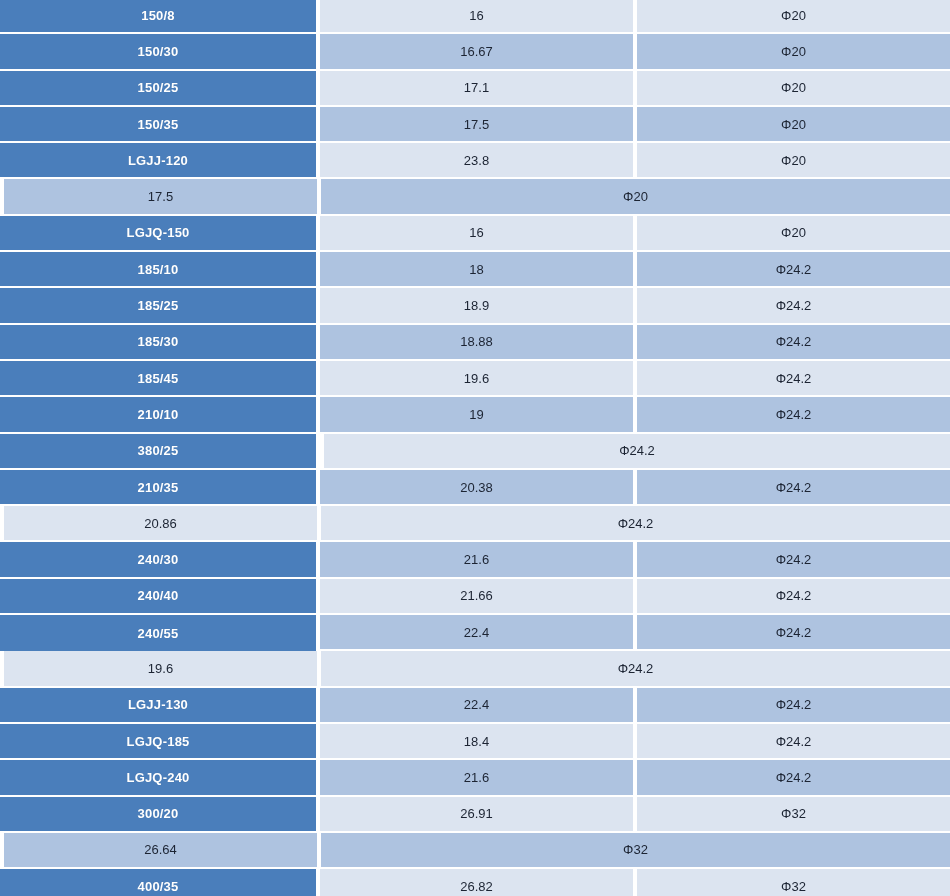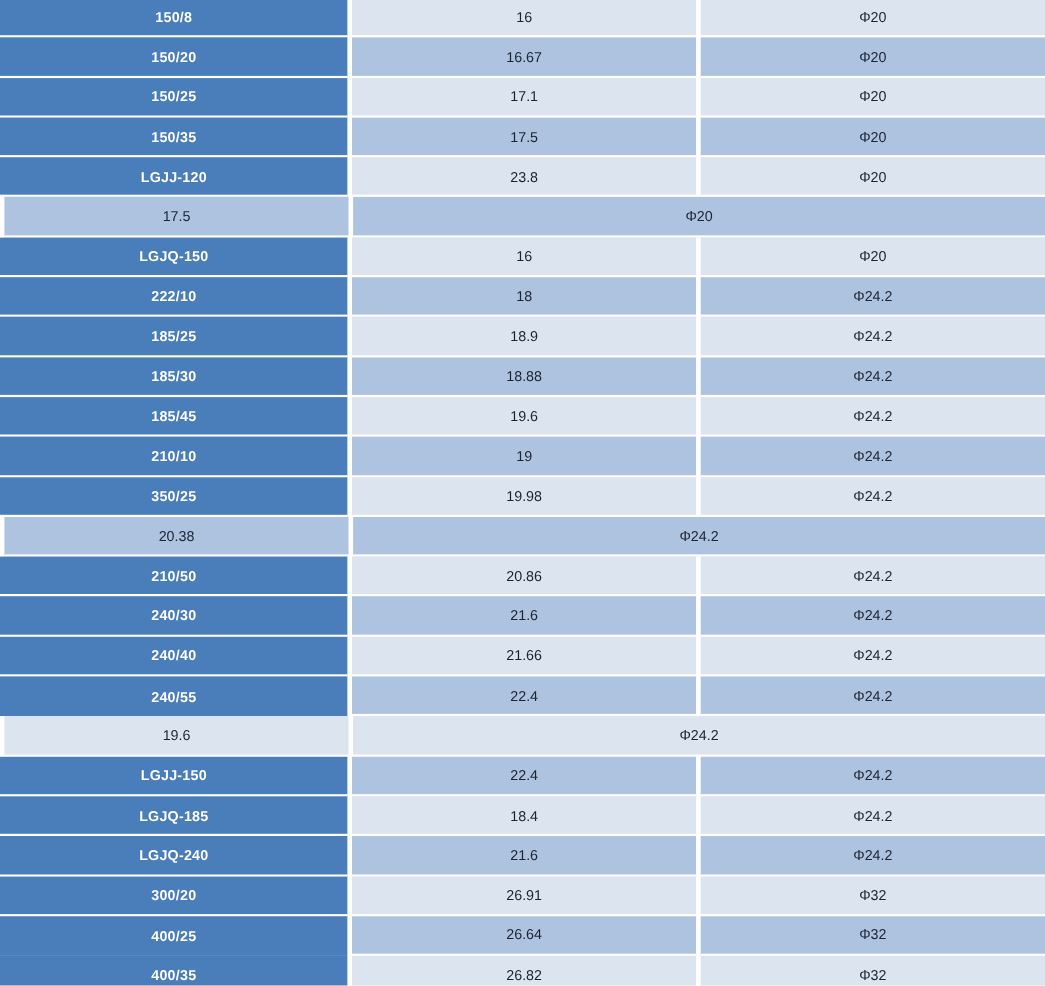--- a/index.html
+++ b/index.html
@@ -88,7 +88,7 @@
       <div class="cell-data cell-bolt">Φ20</div>
     </div>
     <div class="table-row row-dark">
-      <div class="cell-model">150/20</div>
+      <div class="cell-model">150/30</div>
       <div class="gutter"></div>
       <div class="cell-data cell-diameter">16.67</div>
       <div class="gutter"></div>

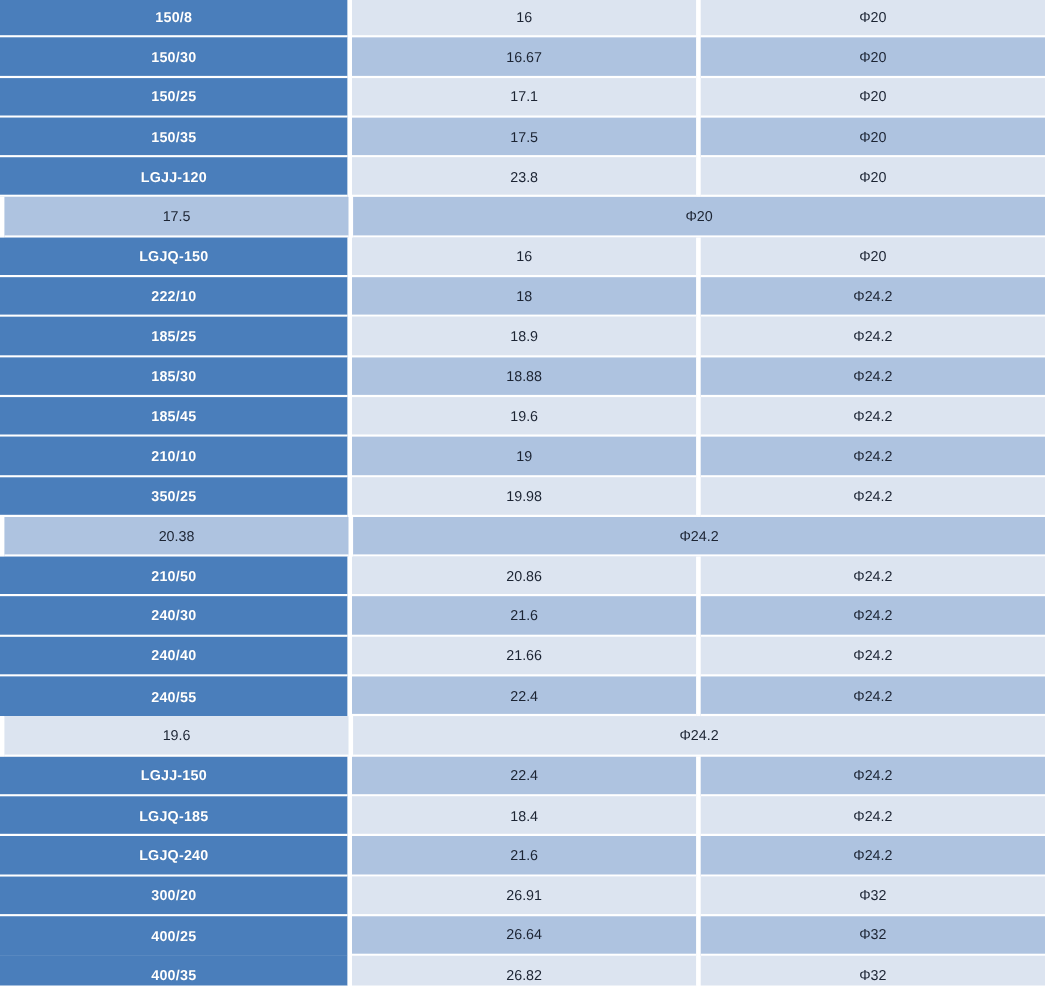--- a/index.html
+++ b/index.html
@@ -129,7 +129,7 @@
       <div class="cell-data cell-bolt">Φ20</div>
     </div>
     <div class="table-row row-dark">
-      <div class="cell-model">222/10</div>
+      <div class="cell-model">185/10</div>
       <div class="gutter"></div>
       <div class="cell-data cell-diameter">18</div>
       <div class="gutter"></div>

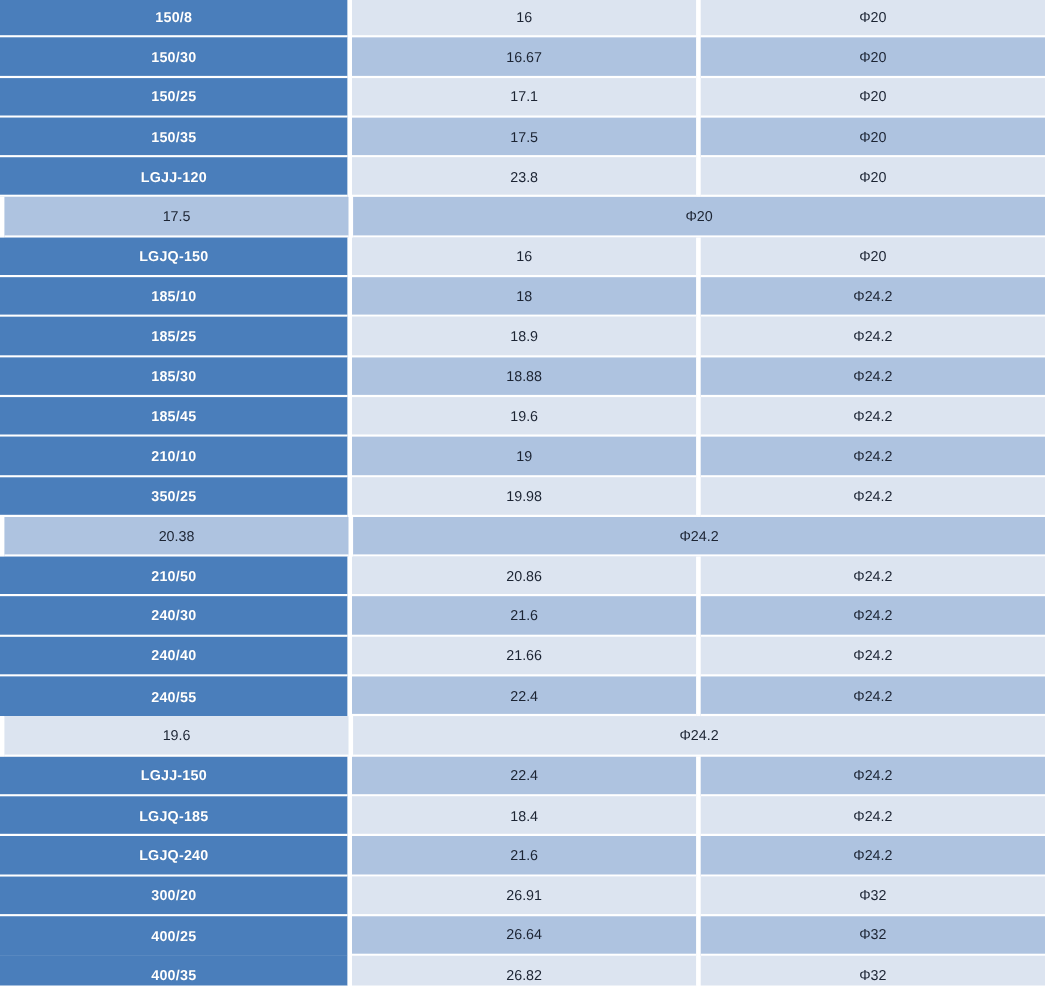--- a/index.html
+++ b/index.html
@@ -164,7 +164,7 @@
       <div class="cell-data cell-bolt">Φ24.2</div>
     </div>
     <div class="table-row row-light">
-      <div class="cell-model">350/25</div>
+      <div class="cell-model">380/25</div>
       <div class="gutter"></div>
       <div class="cell-data cell-diameter">19.98</div>
       <div class="gutter"></div>

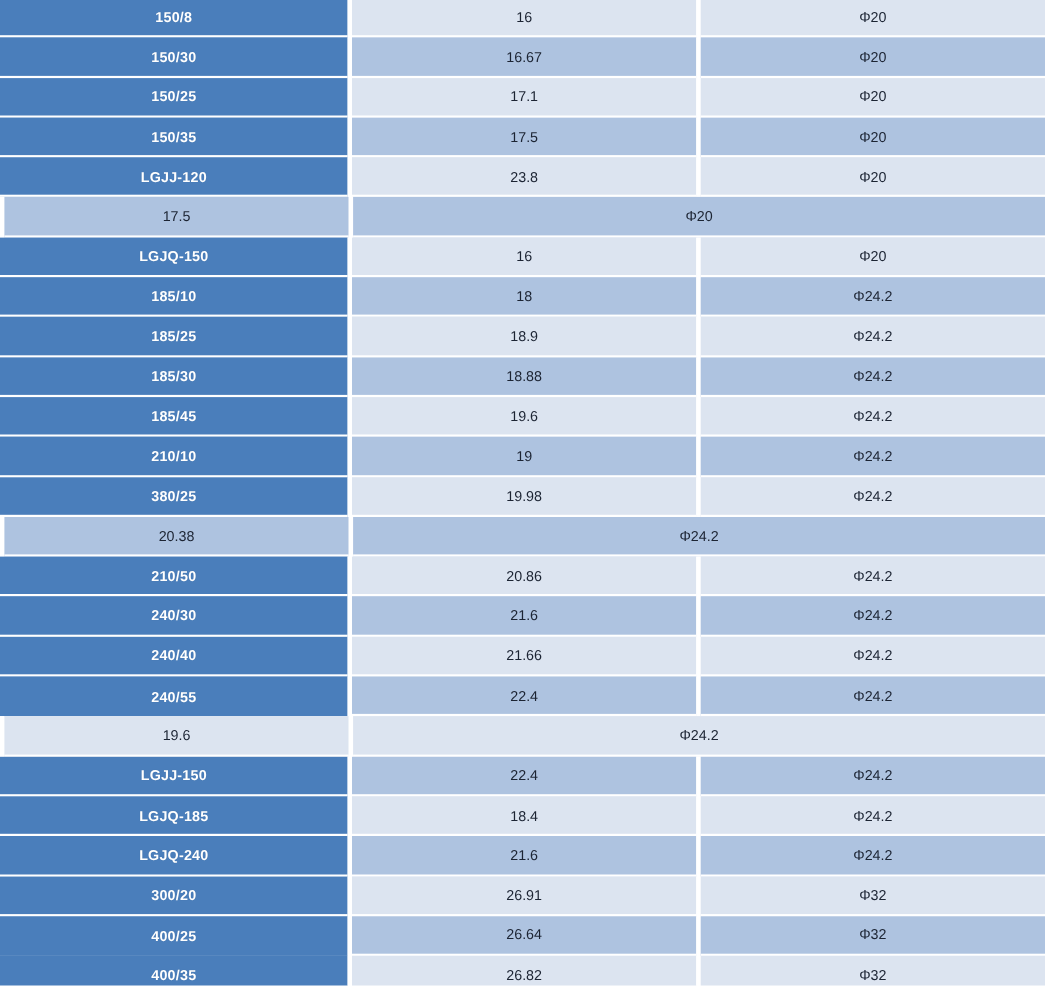--- a/index.html
+++ b/index.html
@@ -166,7 +166,6 @@
     <div class="table-row row-light">
       <div class="cell-model">380/25</div>
       <div class="gutter"></div>
-      <div class="cell-data cell-diameter">19.98</div>
       <div class="gutter"></div>
       <div class="cell-data cell-bolt">Φ24.2</div>
     </div>

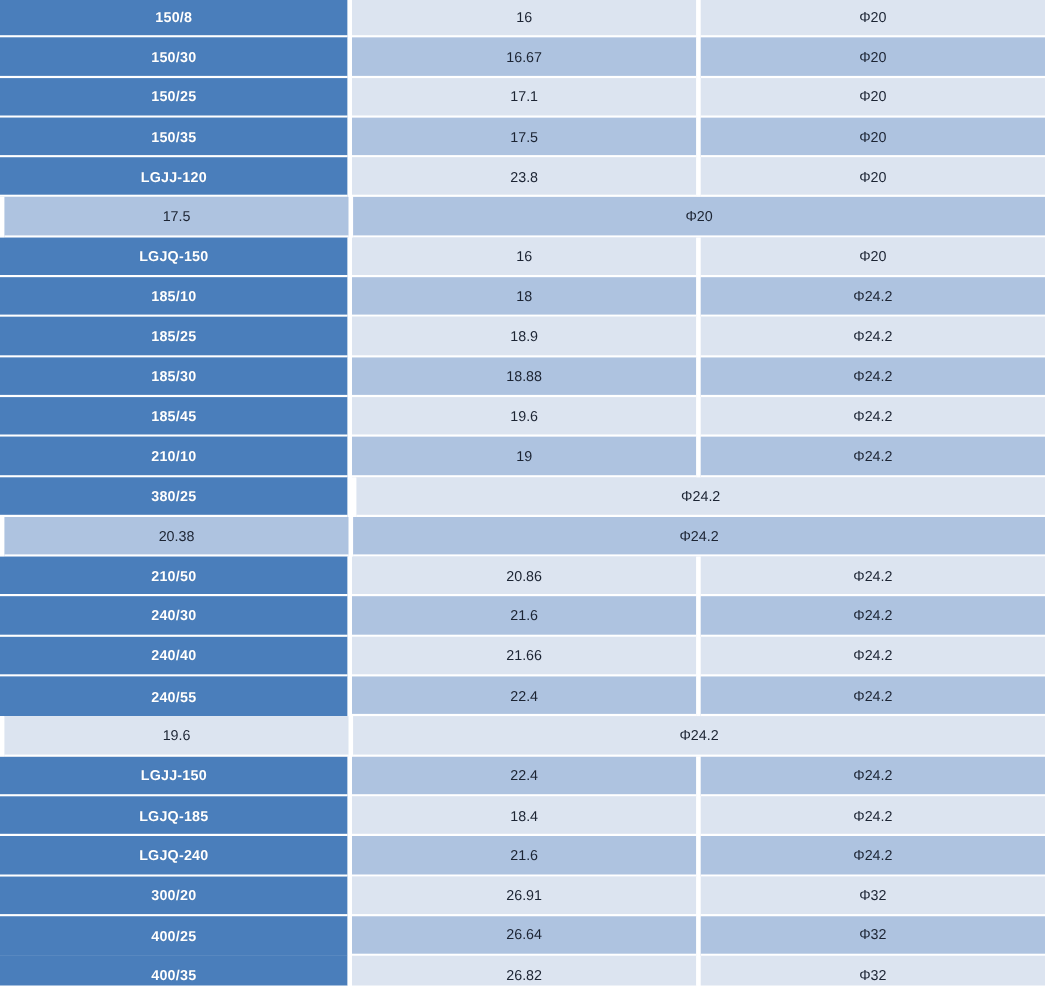--- a/index.html
+++ b/index.html
@@ -170,6 +170,7 @@
       <div class="cell-data cell-bolt">Φ24.2</div>
     </div>
     <div class="table-row row-dark">
+      <div class="cell-model">210/35</div>
       <div class="gutter"></div>
       <div class="cell-data cell-diameter">20.38</div>
       <div class="gutter"></div>

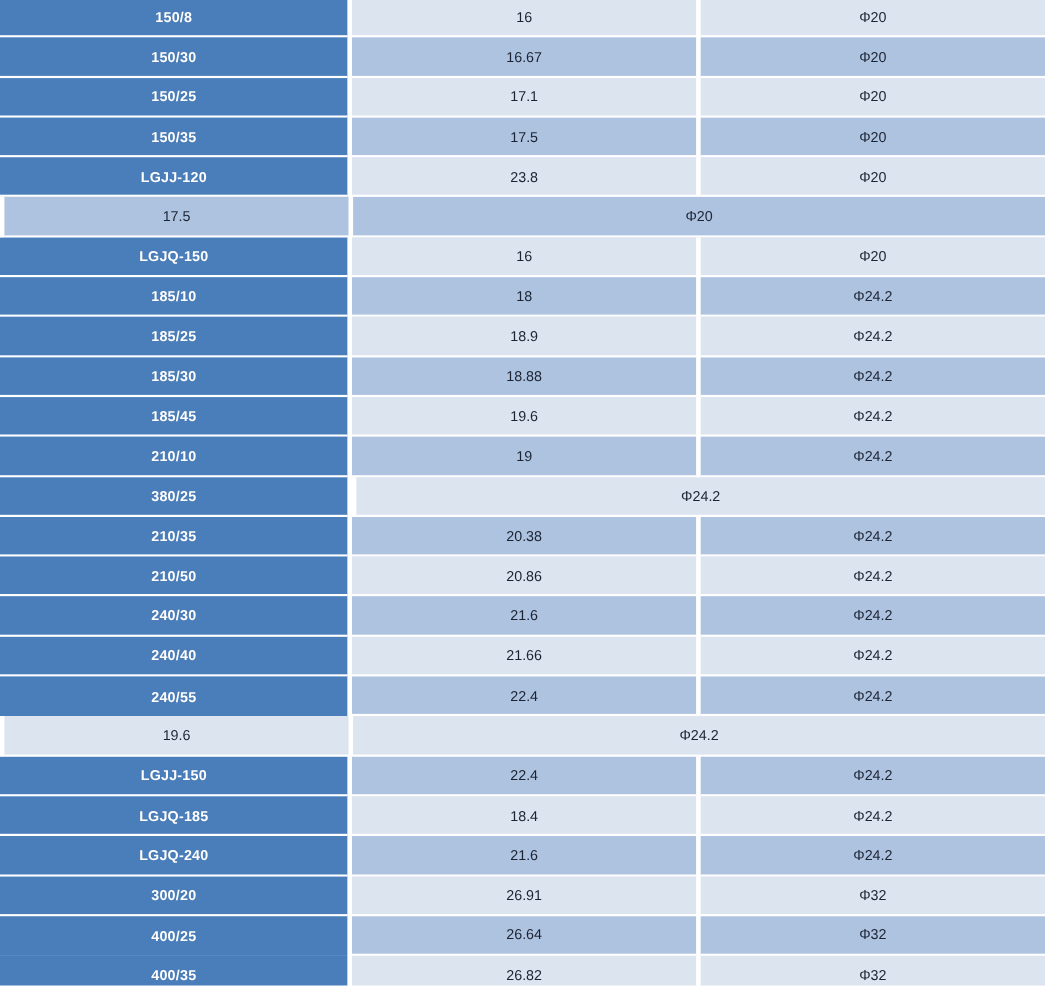--- a/index.html
+++ b/index.html
@@ -177,7 +177,6 @@
       <div class="cell-data cell-bolt">Φ24.2</div>
     </div>
     <div class="table-row row-light">
-      <div class="cell-model">210/50</div>
       <div class="gutter"></div>
       <div class="cell-data cell-diameter">20.86</div>
       <div class="gutter"></div>

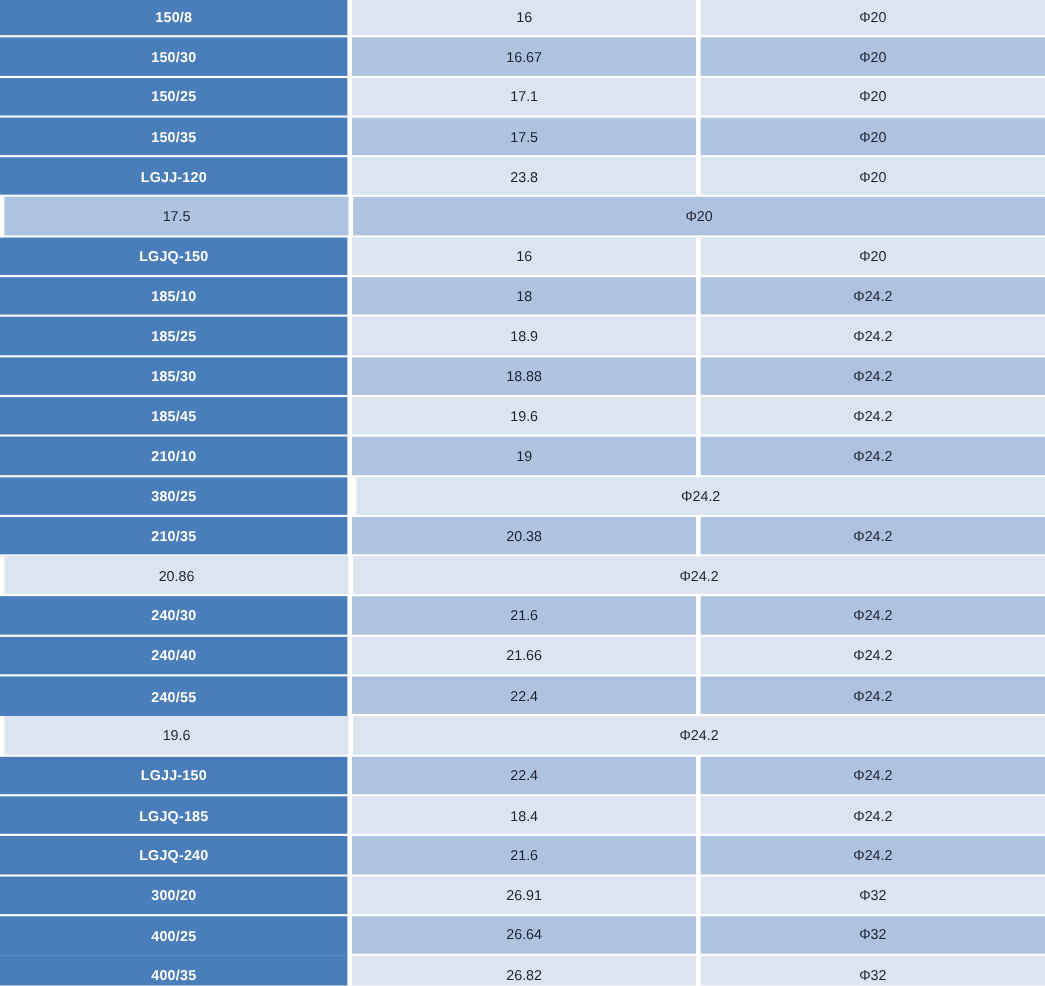--- a/index.html
+++ b/index.html
@@ -210,7 +210,7 @@
       <div class="cell-data cell-bolt">Φ24.2</div>
     </div>
     <div class="table-row row-dark">
-      <div class="cell-model">LGJJ-150</div>
+      <div class="cell-model">LGJJ-130</div>
       <div class="gutter"></div>
       <div class="cell-data cell-diameter">22.4</div>
       <div class="gutter"></div>

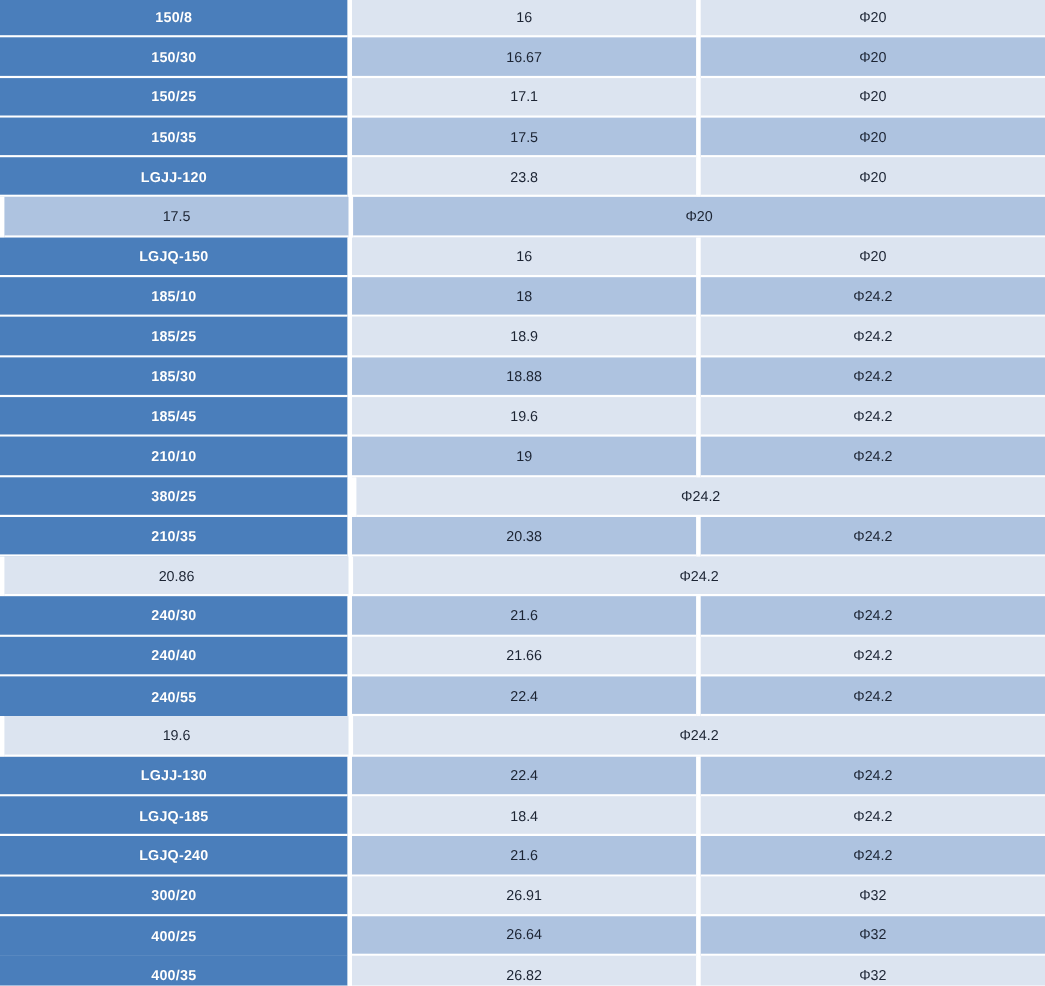--- a/index.html
+++ b/index.html
@@ -238,7 +238,6 @@
       <div class="cell-data cell-bolt">Φ32</div>
     </div>
     <div class="table-row row-dark">
-      <div class="cell-model merged-down">400/25</div>
       <div class="gutter"></div>
       <div class="cell-data cell-diameter">26.64</div>
       <div class="gutter"></div>

